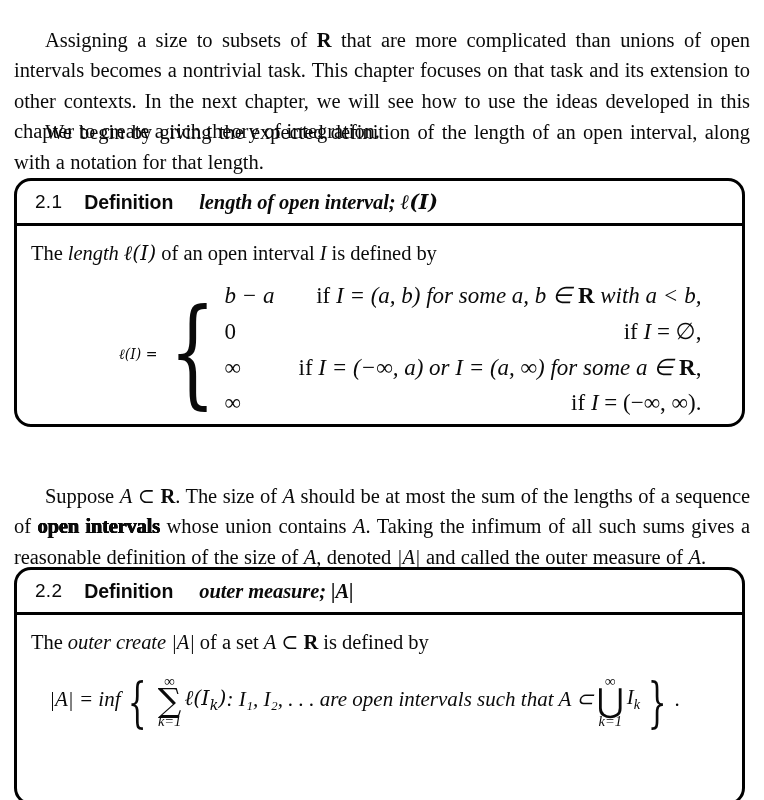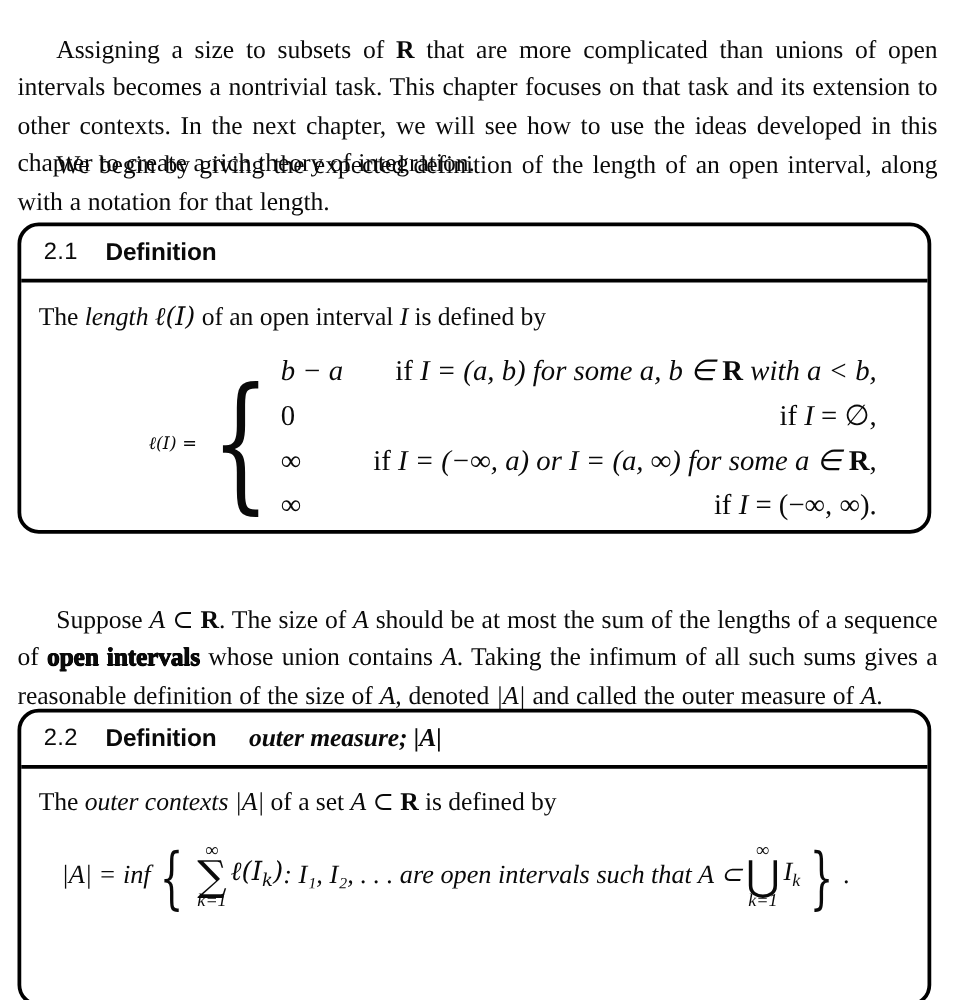--- a/index.html
+++ b/index.html
@@ -199,6 +199,7 @@
     <div class="def-header">
       <span class="def-num">2.1</span>
       <span class="def-word">Definition</span>
+      <span class="def-title"><span>length of open interval; </span><span class="ell">ℓ(I)</span></span>
     </div>
     <div class="def-body">
       <div class="def-line"><span>The </span><span class="it">length </span><span class="ell">ℓ(I)</span><span> of an open interval </span><span class="mi">I</span><span> is defined by</span></div>

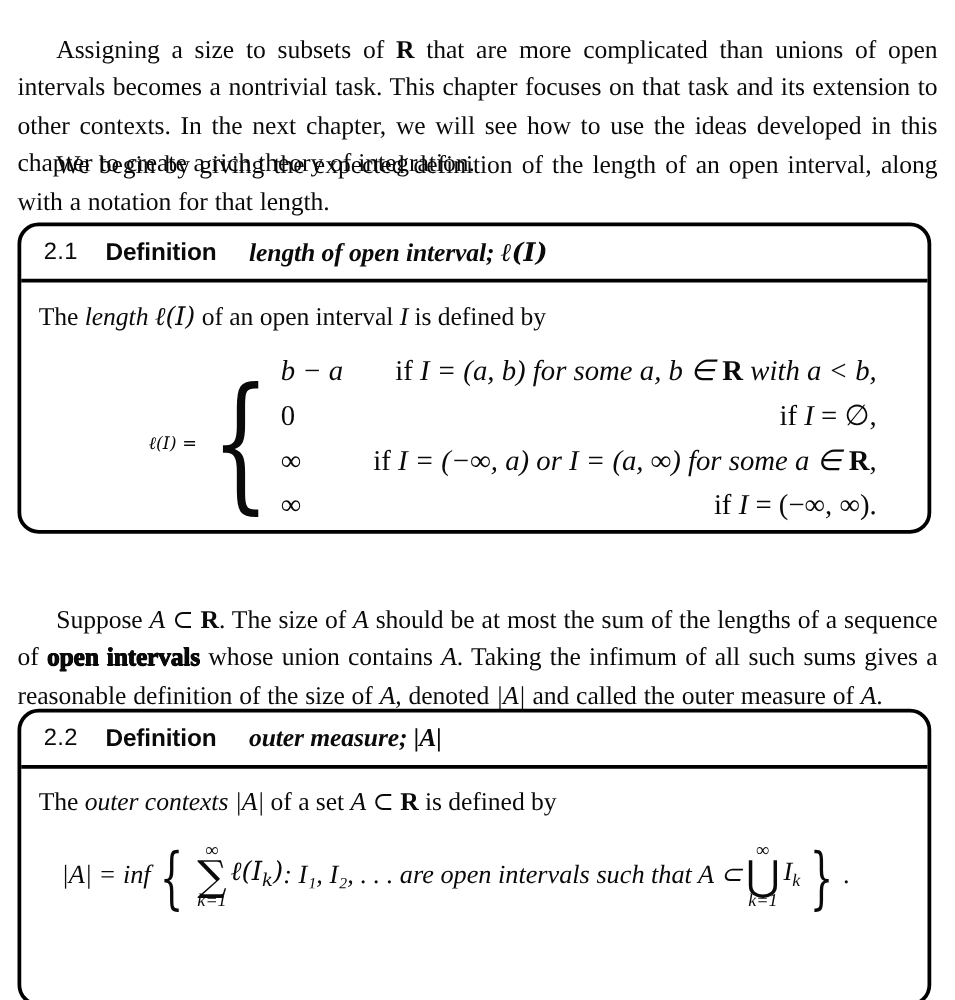--- a/index.html
+++ b/index.html
@@ -238,7 +238,7 @@
       <span class="def-title"><span>outer measure; </span><span class="mi">|A|</span></span>
     </div>
     <div class="def-body">
-      <div class="def-line"><span>The </span><span class="it">outer contexts </span><span class="mi">|A|</span><span> of a set </span><span class="mi">A</span><span> ⊂ </span><span class="mr">R</span><span> is defined by</span></div>
+      <div class="def-line"><span>The </span><span class="it">outer create </span><span class="mi">|A|</span><span> of a set </span><span class="mi">A</span><span> ⊂ </span><span class="mr">R</span><span> is defined by</span></div>
 
       <div class="display-outer">
         <span class="mi">|A| = inf</span>

